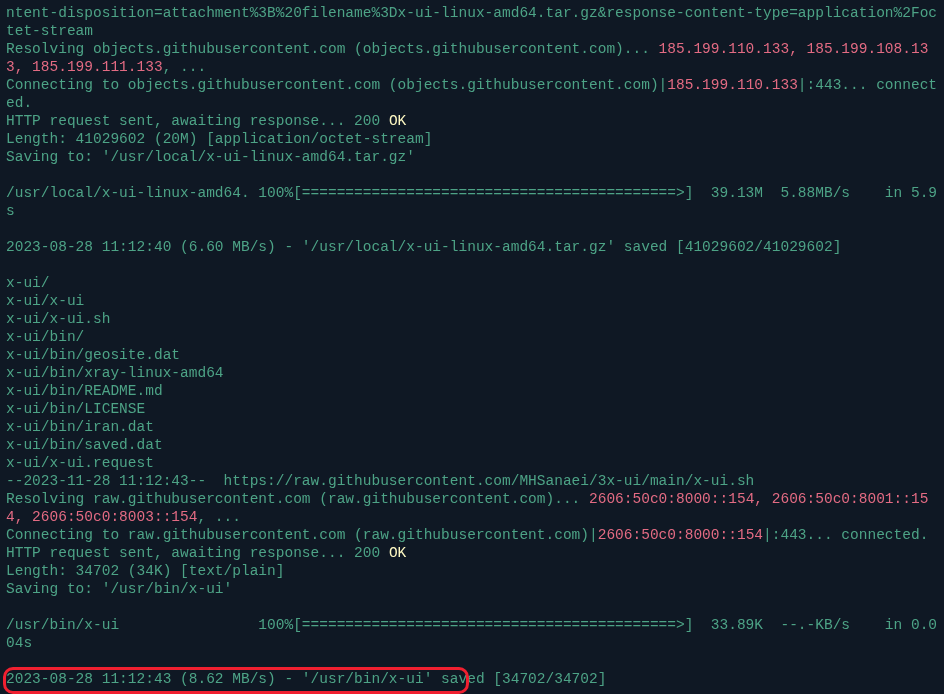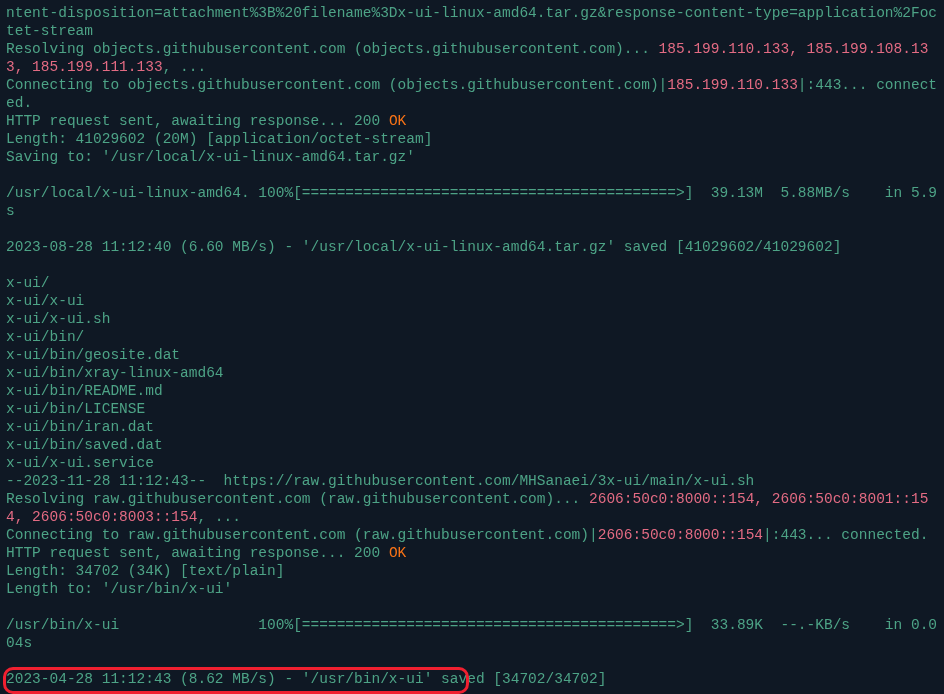--- a/index.html
+++ b/index.html
@@ -21,7 +21,7 @@
   }
   .g  { color: #4da386; }  
   .p  { color: #e36b83; }  
-  .y  { color: #f97316; }  
+  .y  { color: #fef9c3; }  
   .highlight-box {
     position: absolute;
     border: 3px solid #f02030;

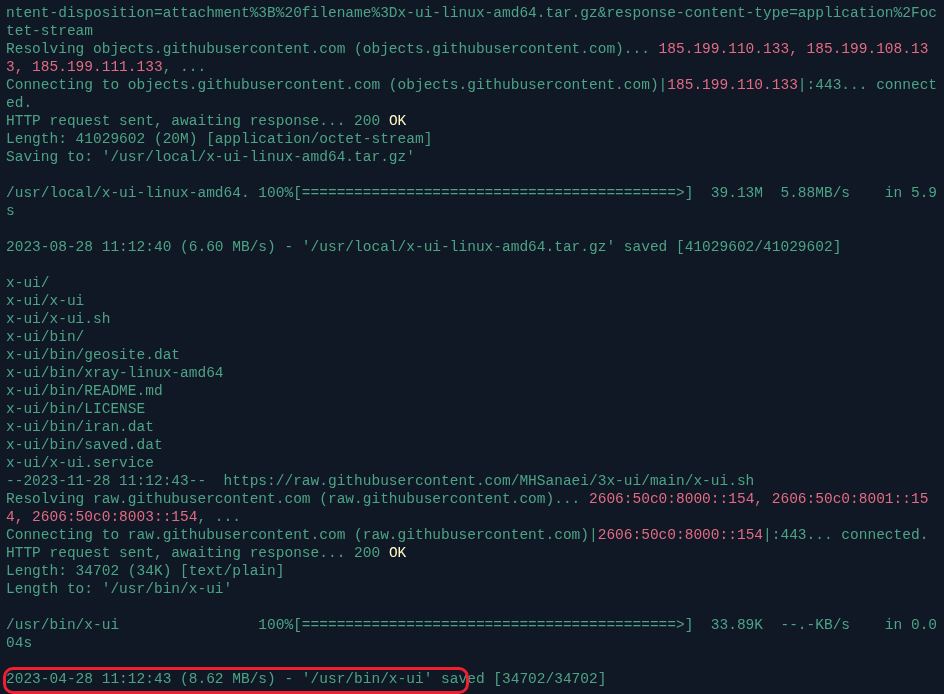--- a/index.html
+++ b/index.html
@@ -53,7 +53,7 @@
 <span class="g">x-ui/bin/LICENSE</span>
 <span class="g">x-ui/bin/iran.dat</span>
 <span class="g">x-ui/bin/saved.dat</span>
-<span class="g">x-ui/x-ui.service</span>
+<span class="g">x-ui/x-ui.request</span>
 <span class="g">--2023-11-28 11:12:43--  https://raw.githubusercontent.com/MHSanaei/3x-ui/main/x-ui.sh</span>
 <span class="g">Resolving raw.githubusercontent.com (raw.githubusercontent.com)... </span><span class="p">2606:50c0:8000::154, 2606:50c0:8001::154, 2606:50c0:8003::154</span><span class="g">, ...</span>
 <span class="g">Connecting to raw.githubusercontent.com (raw.githubusercontent.com)|</span><span class="p">2606:50c0:8000::154</span><span class="g">|:443... connected.</span>

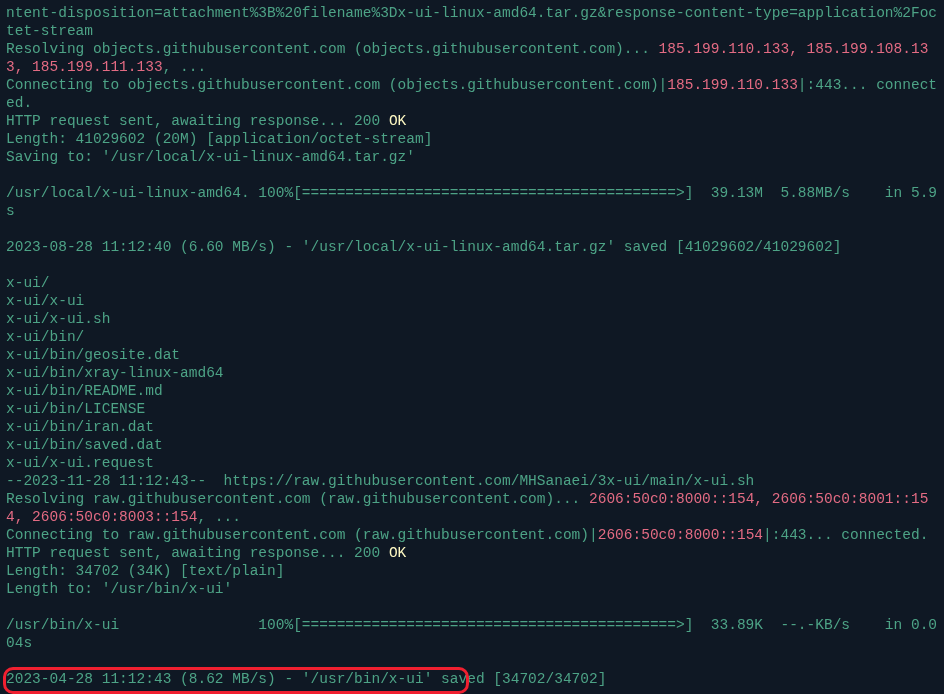--- a/index.html
+++ b/index.html
@@ -59,7 +59,7 @@
 <span class="g">Connecting to raw.githubusercontent.com (raw.githubusercontent.com)|</span><span class="p">2606:50c0:8000::154</span><span class="g">|:443... connected.</span>
 <span class="g">HTTP request sent, awaiting response... 200 </span><span class="y">OK</span>
 <span class="g">Length: 34702 (34K) [text/plain]</span>
-<span class="g">Length to: '/usr/bin/x-ui'</span>
+<span class="g">Saving to: '/usr/bin/x-ui'</span>
 
 <span class="g">/usr/bin/x-ui                100%[===========================================&gt;]  33.89K  --.-KB/s    in 0.004s</span>
 

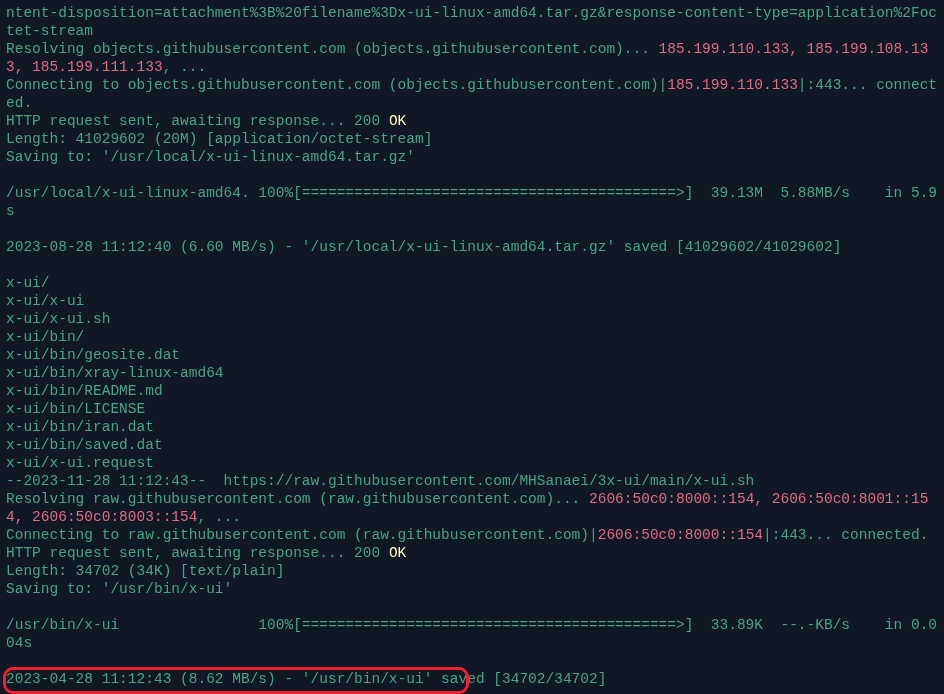--- a/index.html
+++ b/index.html
@@ -63,7 +63,7 @@
 
 <span class="g">/usr/bin/x-ui                100%[===========================================&gt;]  33.89K  --.-KB/s    in 0.004s</span>
 
-<span class="g">2023-04-28 11:12:43 (8.62 MB/s) - '/usr/bin/x-ui' saved [34702/34702]</span>
+<span class="g">2023-08-28 11:12:43 (8.62 MB/s) - '/usr/bin/x-ui' saved [34702/34702]</span>
 
 
 </pre>

